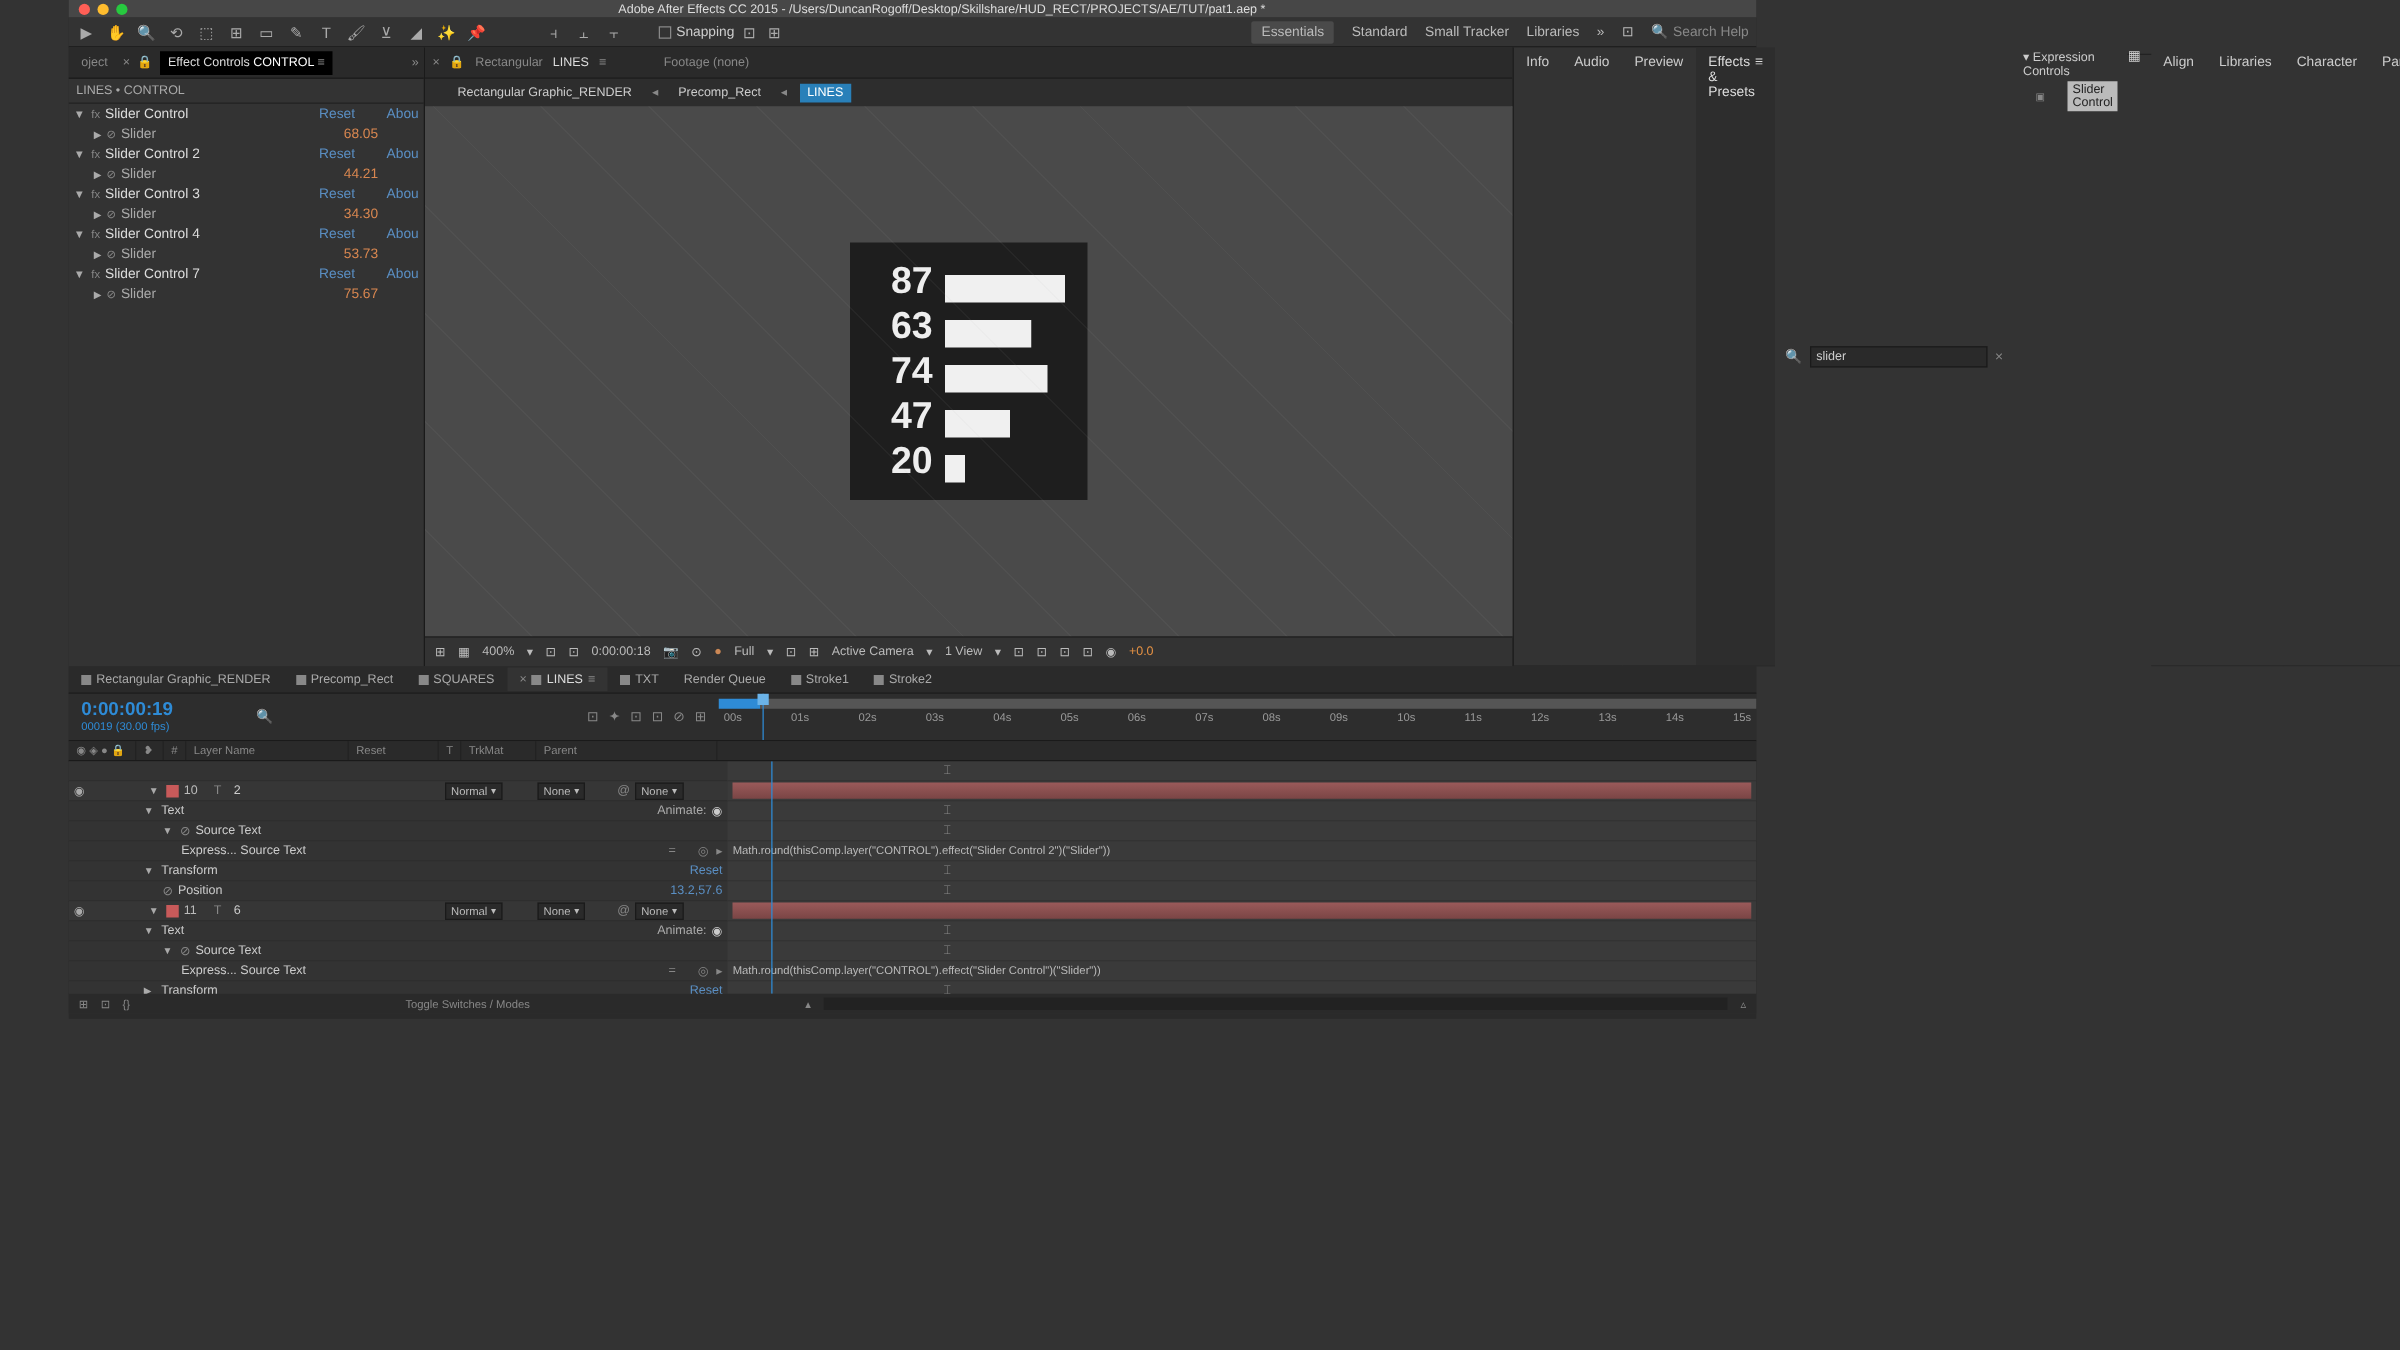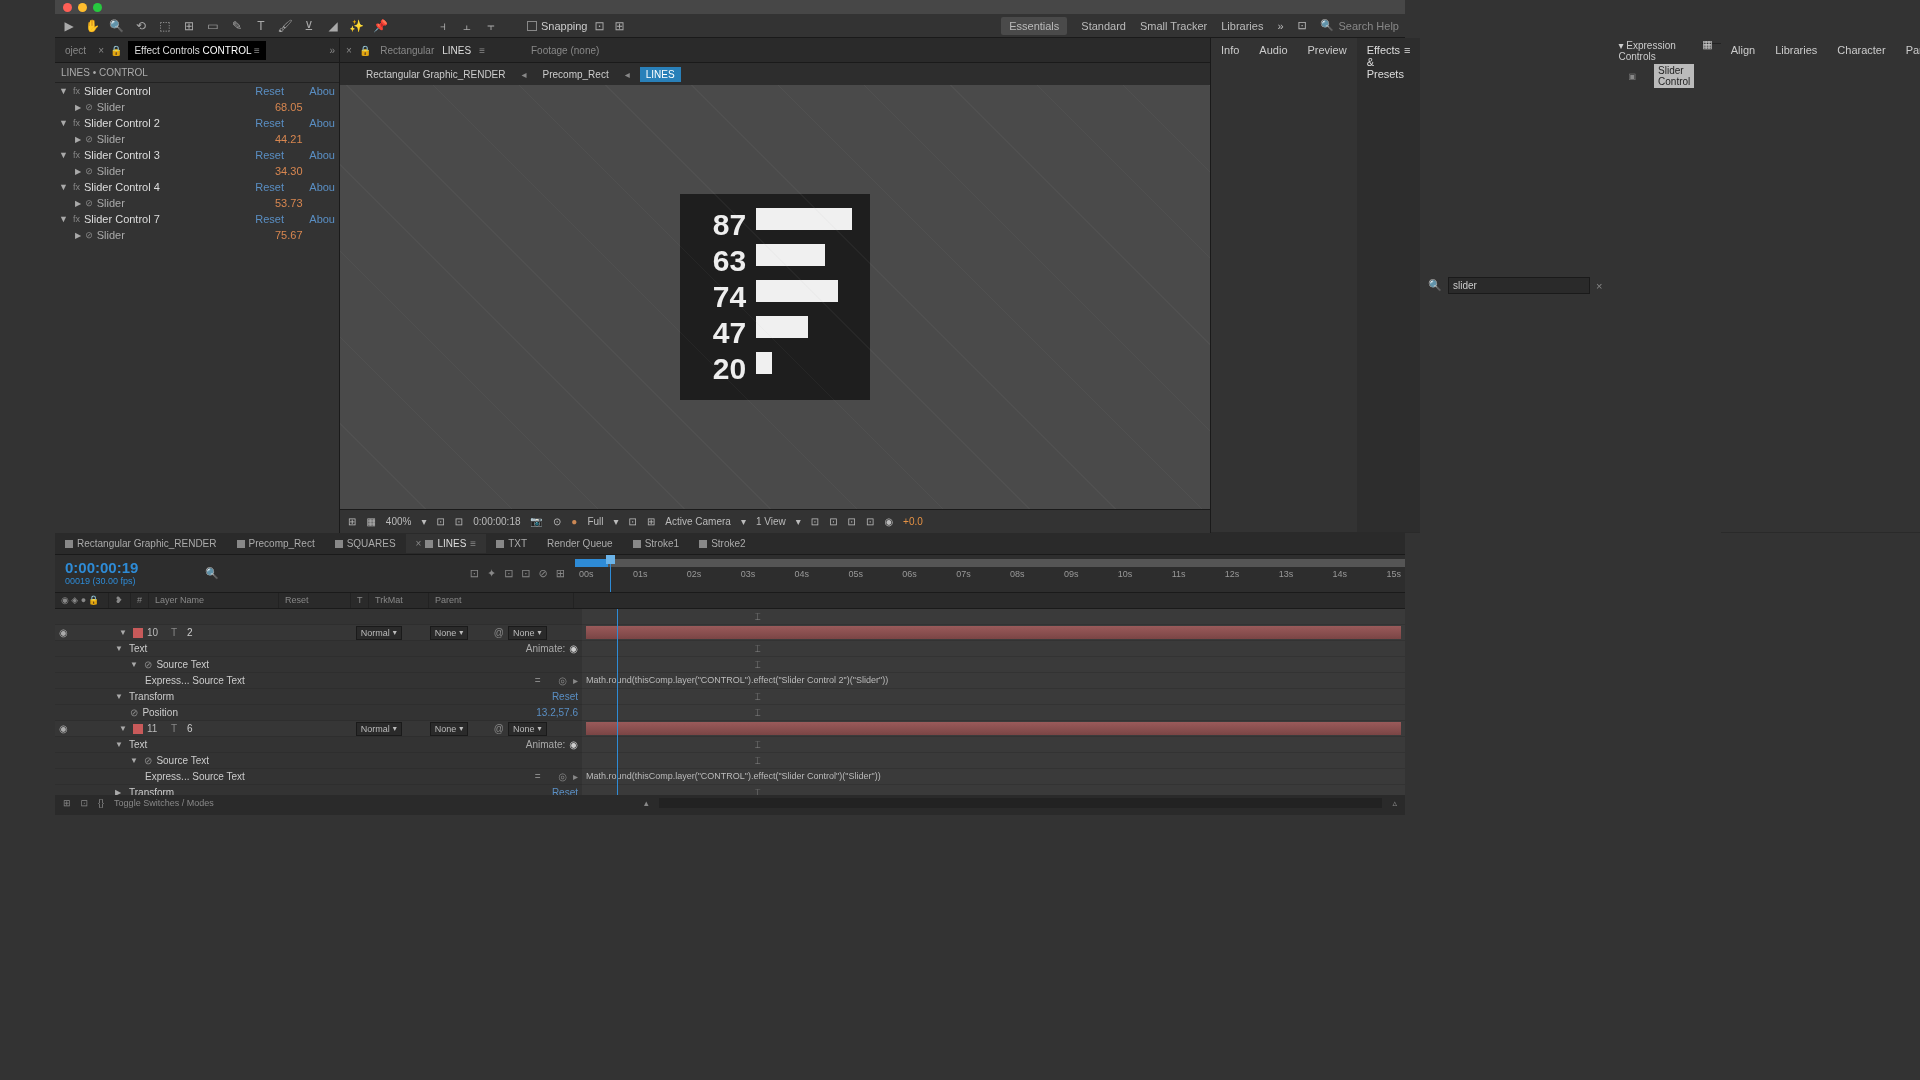--- a/index.html
+++ b/index.html
@@ -117,6 +117,7 @@
       <div class="dot y"></div>
       <div class="dot g"></div>
     </div>
+    <div class="titletxt">Adobe After Effects CC 2015 - /Users/DuncanRogoff/Desktop/Skillshare/HUD_RECT/PROJECTS/AE/TUT/pat1.aep *</div>
   </div>
 
   <div class="toolbar">

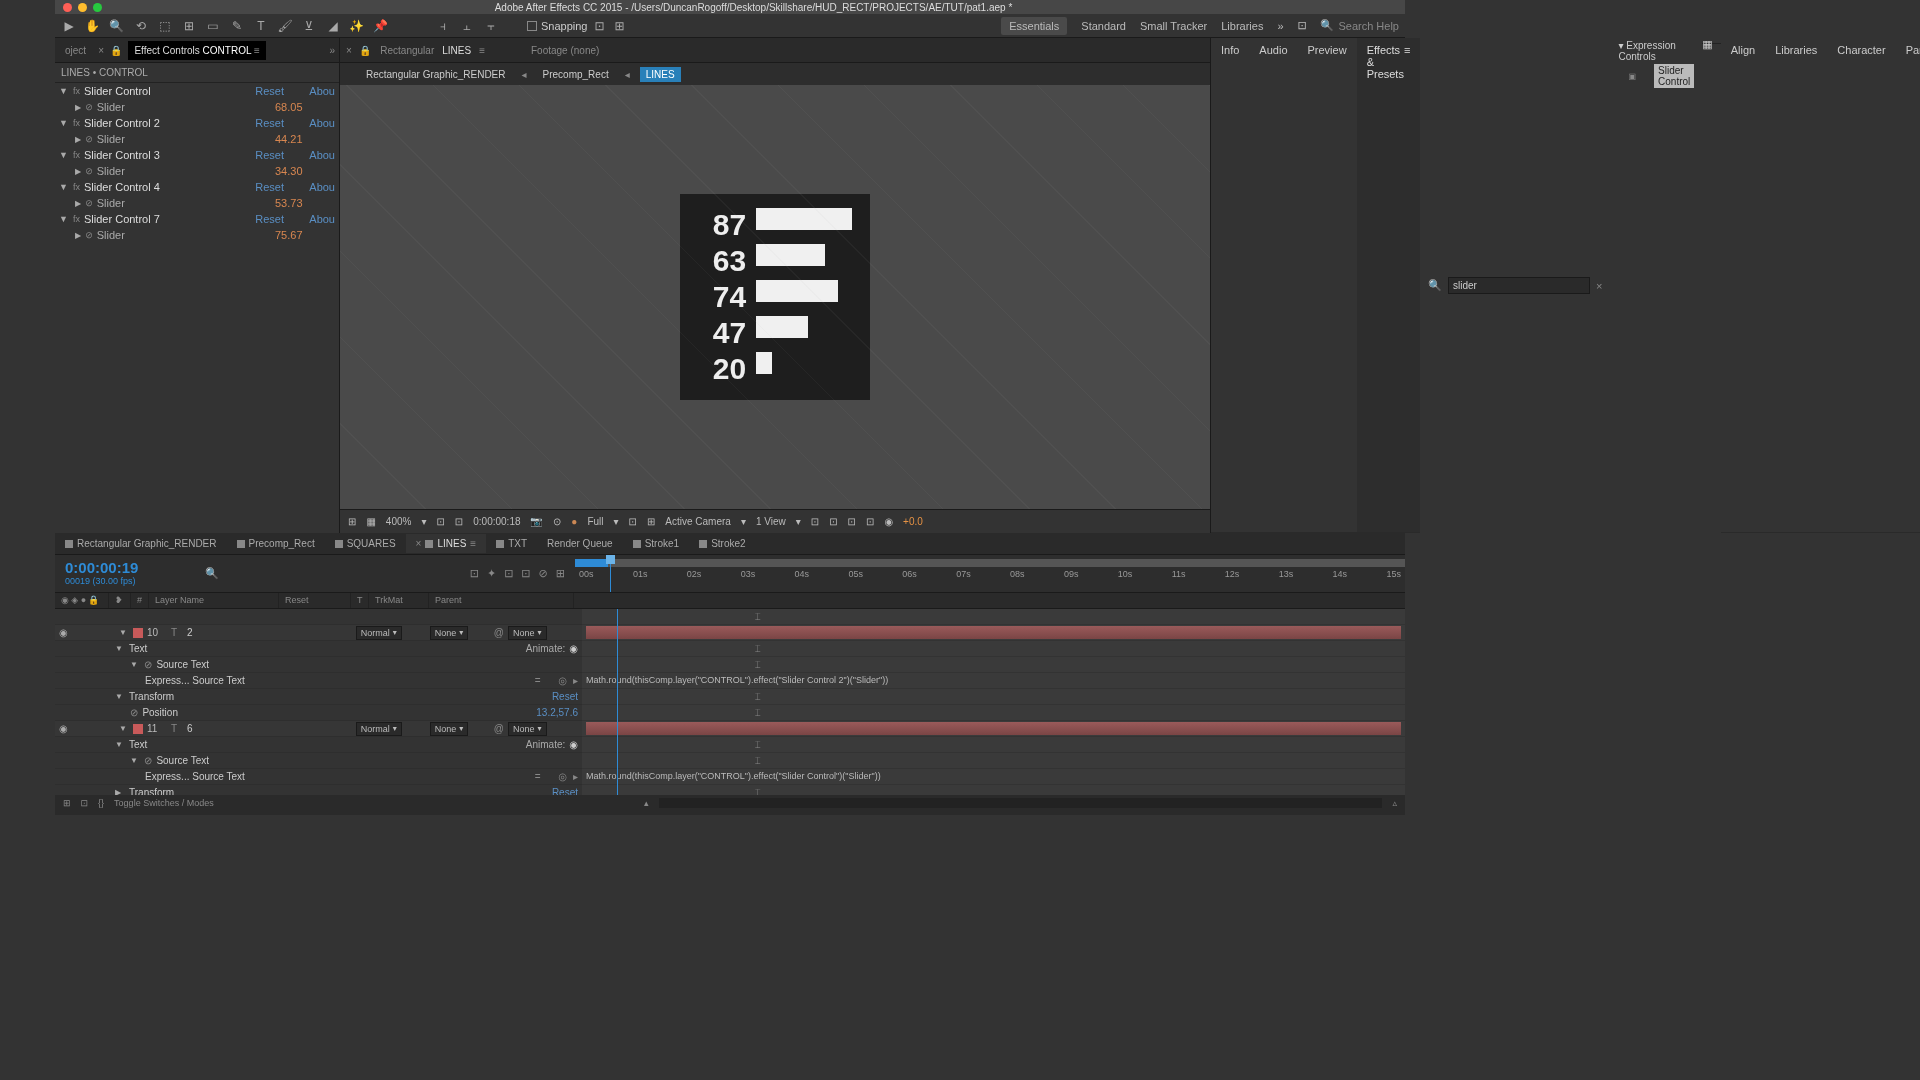--- a/index.html
+++ b/index.html
@@ -45,7 +45,7 @@
 .viewer{flex:1;background:#4a4a4a;position:relative;display:flex;align-items:center;justify-content:center}
 .wm{position:absolute;inset:0;pointer-events:none;opacity:.06;background-image:repeating-linear-gradient(45deg,transparent,transparent 60px,#aaa 60px,#aaa 61px)}
 .canvas{background:#1e1e1e;padding:14px 18px;display:flex;flex-direction:column;gap:2px}
-.bar-row{display:flex;align-items:flex-start;gap:10px}
+.bar-row{display:flex;align-items:flex-end;gap:10px}
 .bar-num{color:#eee;font-size:30px;font-weight:bold;font-family:Arial;width:48px;text-align:right}
 .bar{height:22px;background:#f0f0f0}
 .viewer-footer{height:24px;background:#333;border-top:1px solid #1a1a1a;display:flex;align-items:center;padding:0 8px;gap:10px;font-size:10px;color:#bbb}

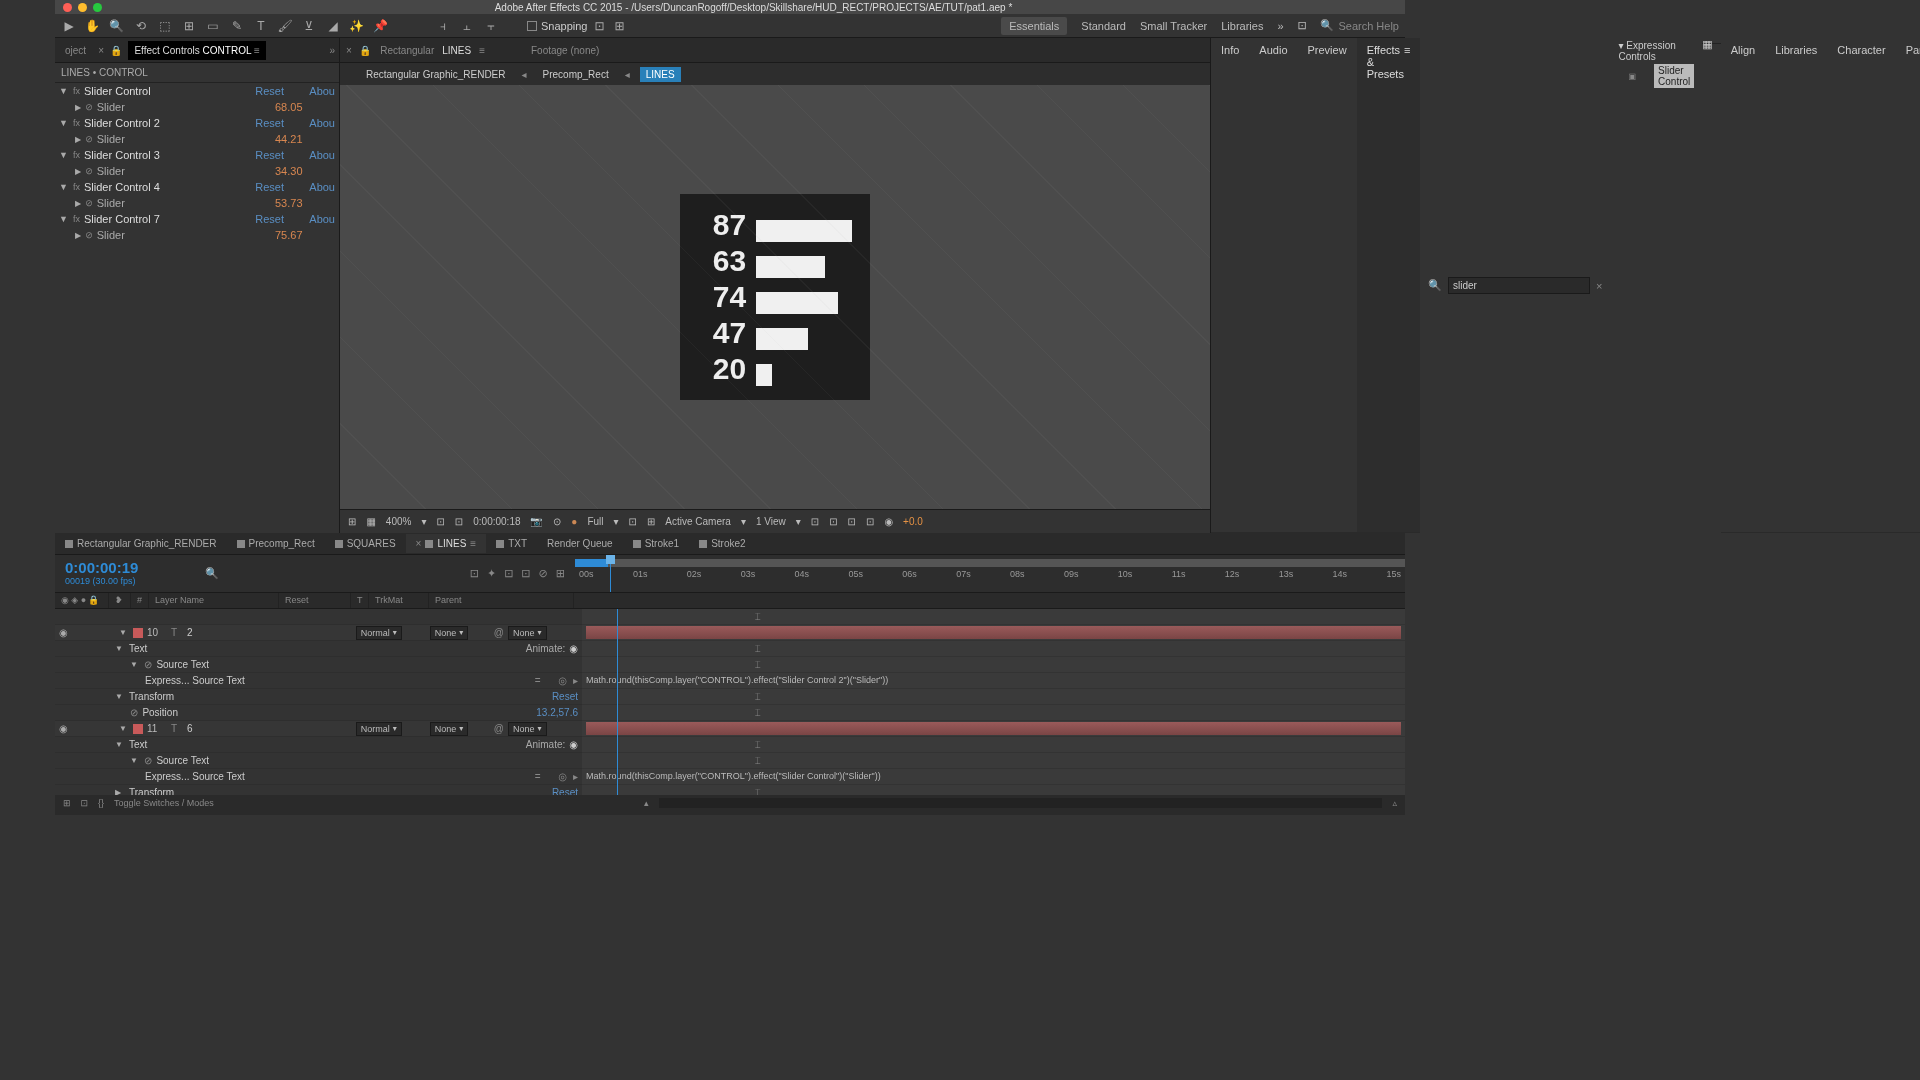--- a/index.html
+++ b/index.html
@@ -103,7 +103,7 @@
 .track-ibeam{position:absolute;left:21%;top:2px;color:#888;font-size:10px}
 .track-expr{position:absolute;left:0.5%;top:2px;color:#bbb;font-size:9px}
 .tl-footer{height:16px;background:#2a2a2a;display:flex;align-items:center;padding:0 8px;gap:10px;font-size:9px;color:#888}
-.tl-footer .switch{flex:0 0 520px;}
+.tl-footer .switch{flex:0 0 520px;text-align:center}
 .scroll-h{flex:1;height:10px;background:#222;position:relative}
 </style>
 </head>

